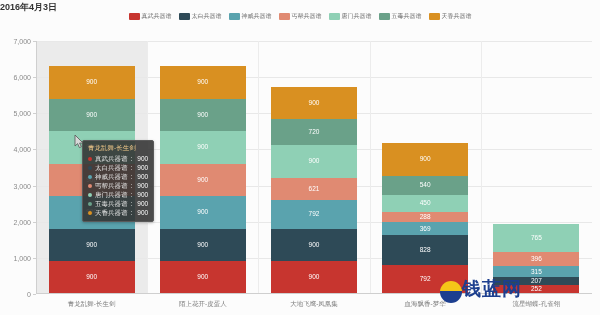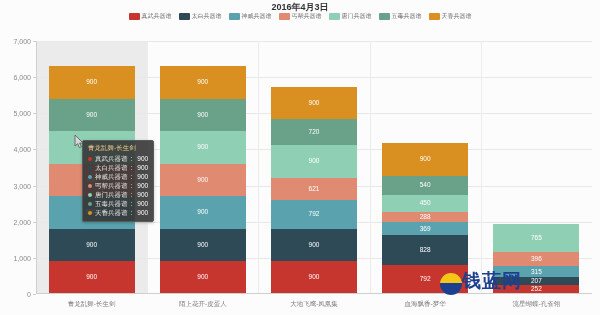--- a/index.html
+++ b/index.html
@@ -29,7 +29,7 @@
     top: 1px;
     left: 0;
     width: 600px;
-    text-align: center;
+    text-align: left;
     font-size: 9px;
     font-weight: bold;
     color: #333;

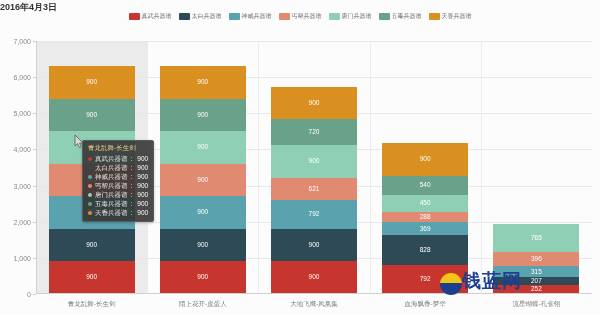--- a/index.html
+++ b/index.html
@@ -243,7 +243,7 @@
   #watermark {
     position: absolute;
     right: 0;
-    bottom: 8px;
+    bottom: 0;
     width: 160px;
     height: 52px;
     z-index: 60;

